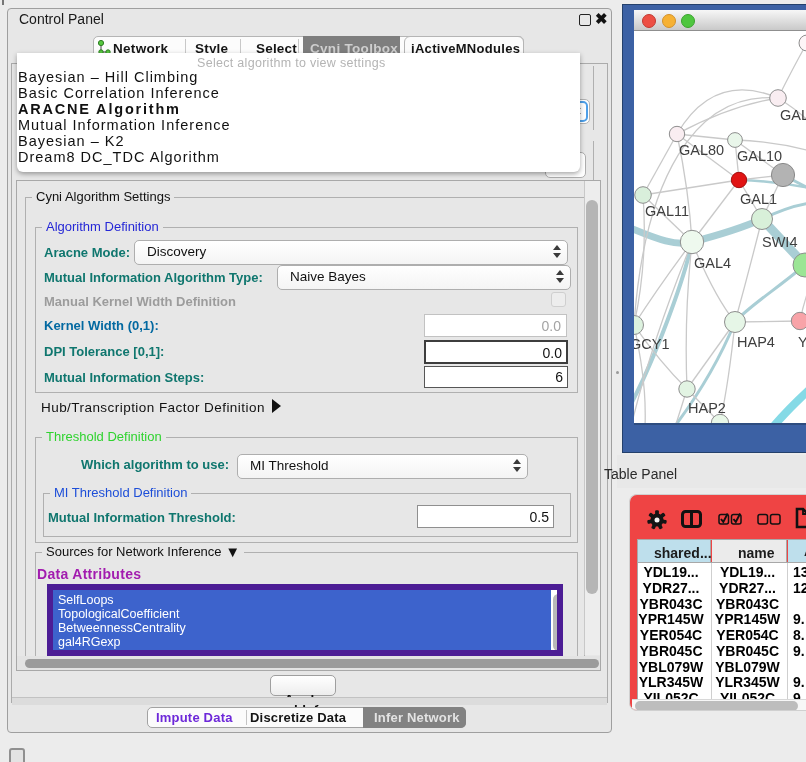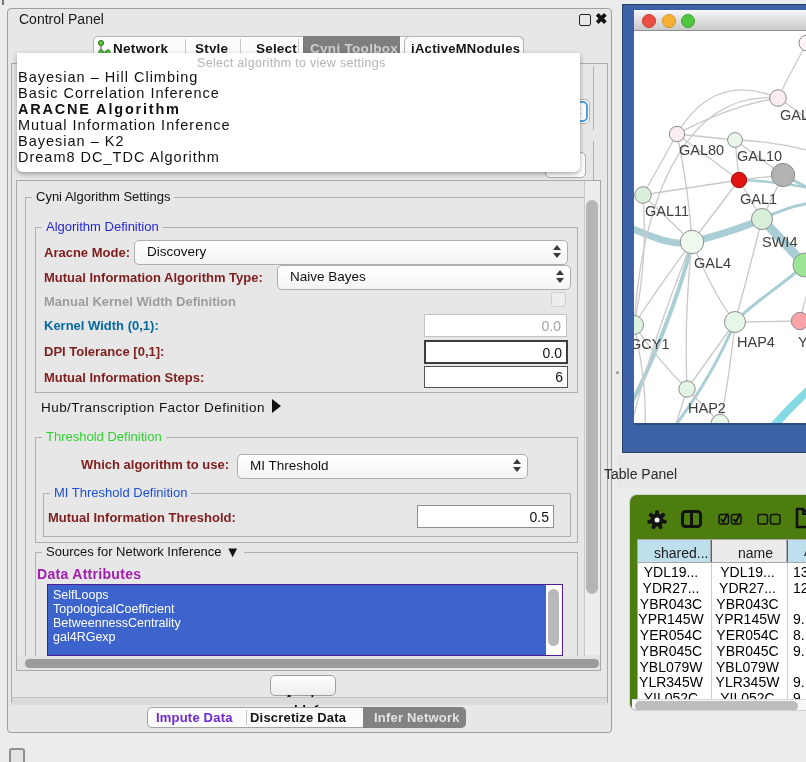--- a/index.html
+++ b/index.html
@@ -9,7 +9,7 @@
   .bold{font-weight:bold;}
   .frame{position:absolute;border:1px solid #b0b0b0;}
   .ftitle{position:absolute;top:-8px;left:6px;background:#e7e7e7;padding:0 4px;font-size:13px;line-height:14px;white-space:nowrap;}
-  .lbl{position:absolute;font-size:13px;font-weight:bold;color:#7f1d1d;white-space:nowrap;}
+  .lbl{position:absolute;font-size:13px;font-weight:bold;color:#0f766e;white-space:nowrap;}
   .combo{position:absolute;background:linear-gradient(#ffffff,#f4f4f4);border:1px solid #aeaeae;border-radius:5px;font-size:13.5px;color:#111;}
   .combo .ct{position:absolute;left:12px;top:3px;white-space:nowrap;}
   .combo .car{position:absolute;right:6px;top:4px;width:8px;}

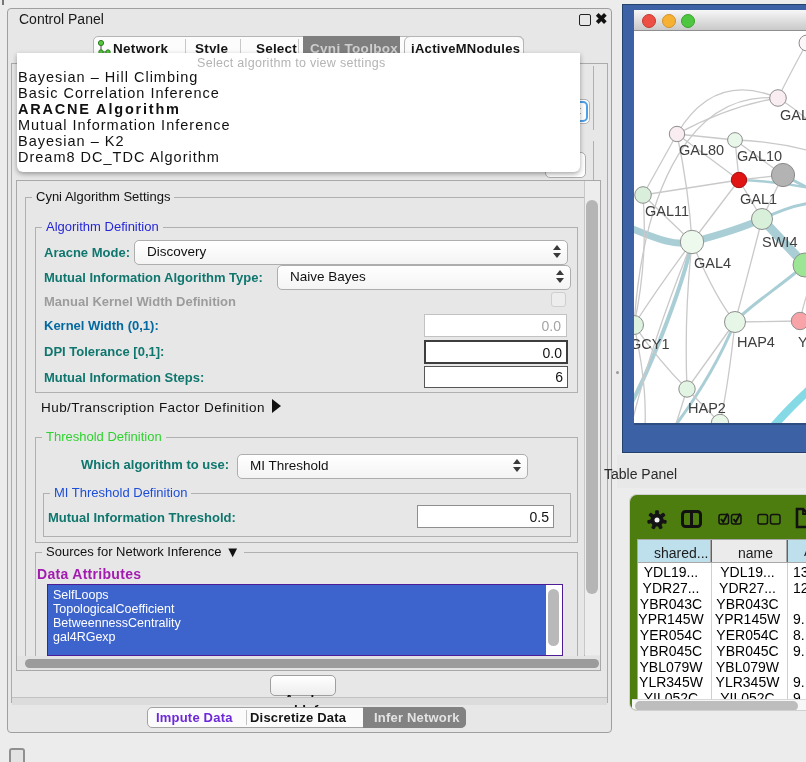--- a/index.html
+++ b/index.html
@@ -245,7 +245,7 @@
 <div class="abs" style="left:617px;top:455px;width:189px;height:33px;background:#e8e8e8;"></div>
 <div class="abs" style="left:604px;top:466px;font-size:14px;color:#2b2b2b;">Table Panel</div>
 
-<div class="abs" style="left:629px;top:494px;width:177px;height:217px;background:#4d7c0f;border:1px solid #d0d0d0;border-radius:8px 0 0 8px;border-right:none;box-sizing:border-box;overflow:hidden;">
+<div class="abs" style="left:629px;top:494px;width:177px;height:217px;background:#ef4444;border:1px solid #d0d0d0;border-radius:8px 0 0 8px;border-right:none;box-sizing:border-box;overflow:hidden;font-weight:bold;">
 
   <svg class="abs" style="left:16px;top:14px;" width="22" height="22" viewBox="0 0 22 22">
     <g fill="#141414">

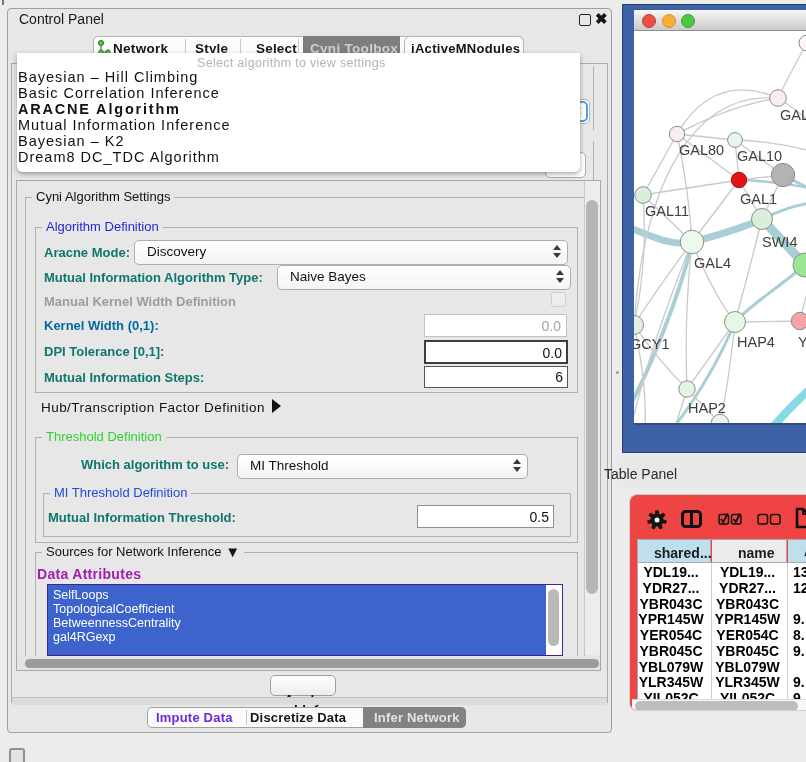--- a/index.html
+++ b/index.html
@@ -122,7 +122,7 @@
 </div>
 <div class="lbl" style="left:37px;top:566px;color:#a21caf;font-size:14px;letter-spacing:0.3px;">Data Attributes</div>
 
-<div class="abs" style="left:47px;top:584px;width:516px;height:72px;border:1px solid #4c1d95;background:#fff;box-sizing:border-box;overflow:hidden;">
+<div class="abs" style="left:47px;top:584px;width:516px;height:72px;border:6px solid #4c1d95;background:#fff;box-sizing:border-box;overflow:hidden;">
   <div class="abs" style="left:0;top:0;width:498px;height:71px;background:#3d63cc;color:#fff;font-size:12.5px;line-height:14px;padding:3px 0 0 5px;box-sizing:border-box;">
     SelfLoops<br>TopologicalCoefficient<br>BetweennessCentrality<br>gal4RGexp
   </div>

